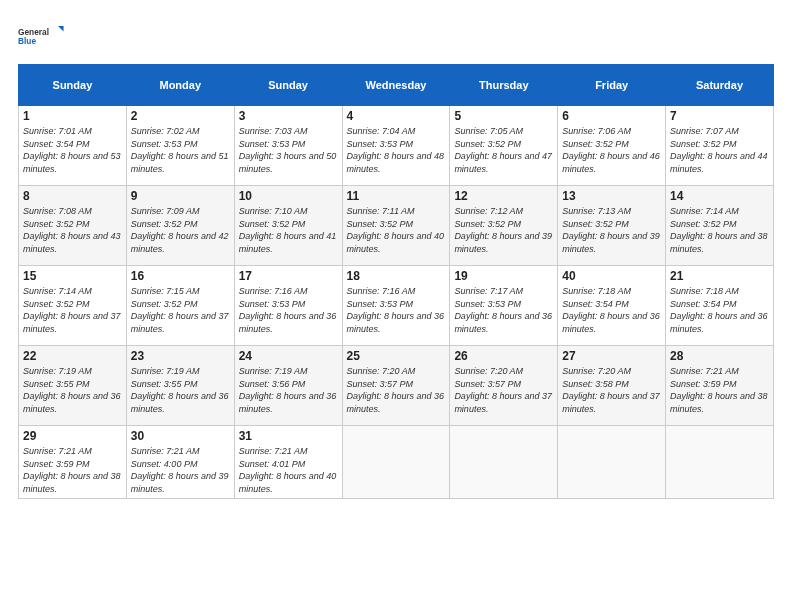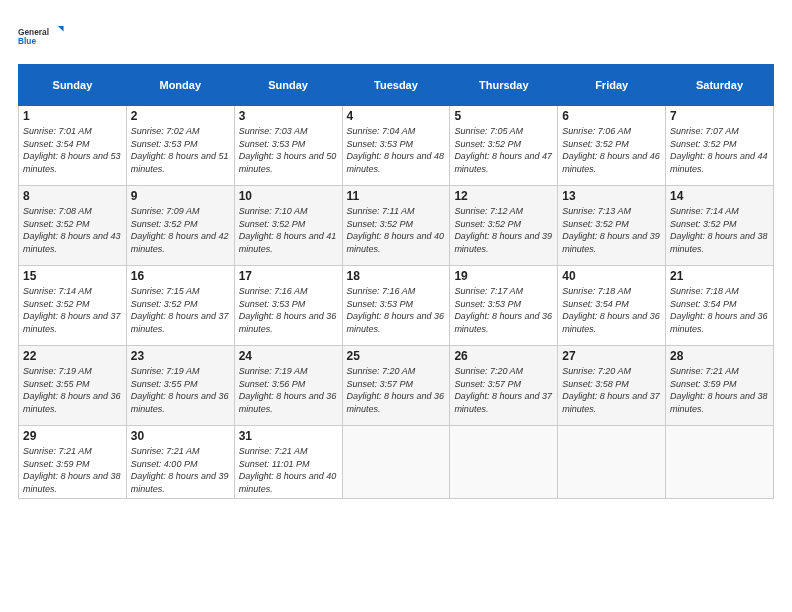--- a/index.html
+++ b/index.html
@@ -107,7 +107,7 @@
           <th>Sunday</th>
           <th>Monday</th>
           <th>Sunday</th>
-          <th>Tuesday</th>
+          <th>Wednesday</th>
           <th>Thursday</th>
           <th>Friday</th>
           <th>Saturday</th>

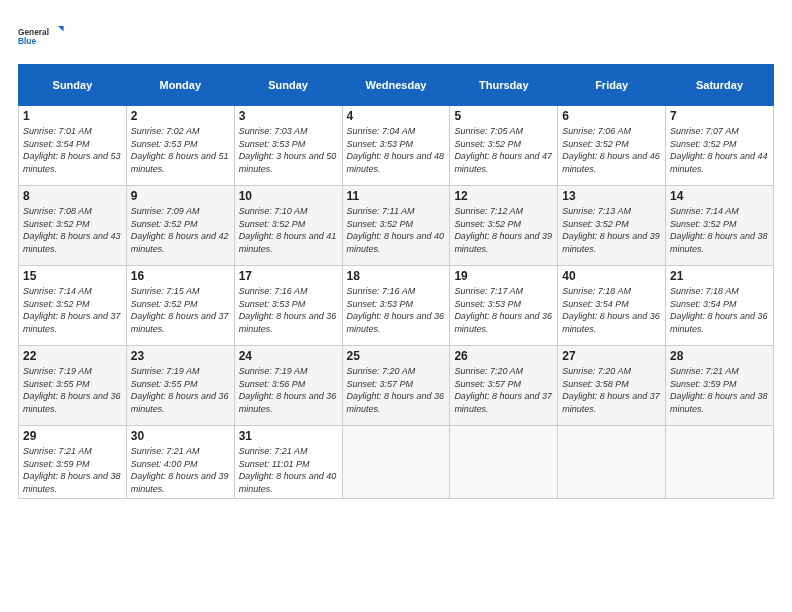--- a/index.html
+++ b/index.html
@@ -367,7 +367,7 @@
           <span class="day-num">31</span>
           <div class="day-info">
             <span>Sunrise: 7:21 AM</span><br>
-            <span>Sunset: 11:01 PM</span><br>
+            <span>Sunset: 4:01 PM</span><br>
             <span>Daylight: 8 hours and 40 minutes.</span>
           </div>
         </td>

